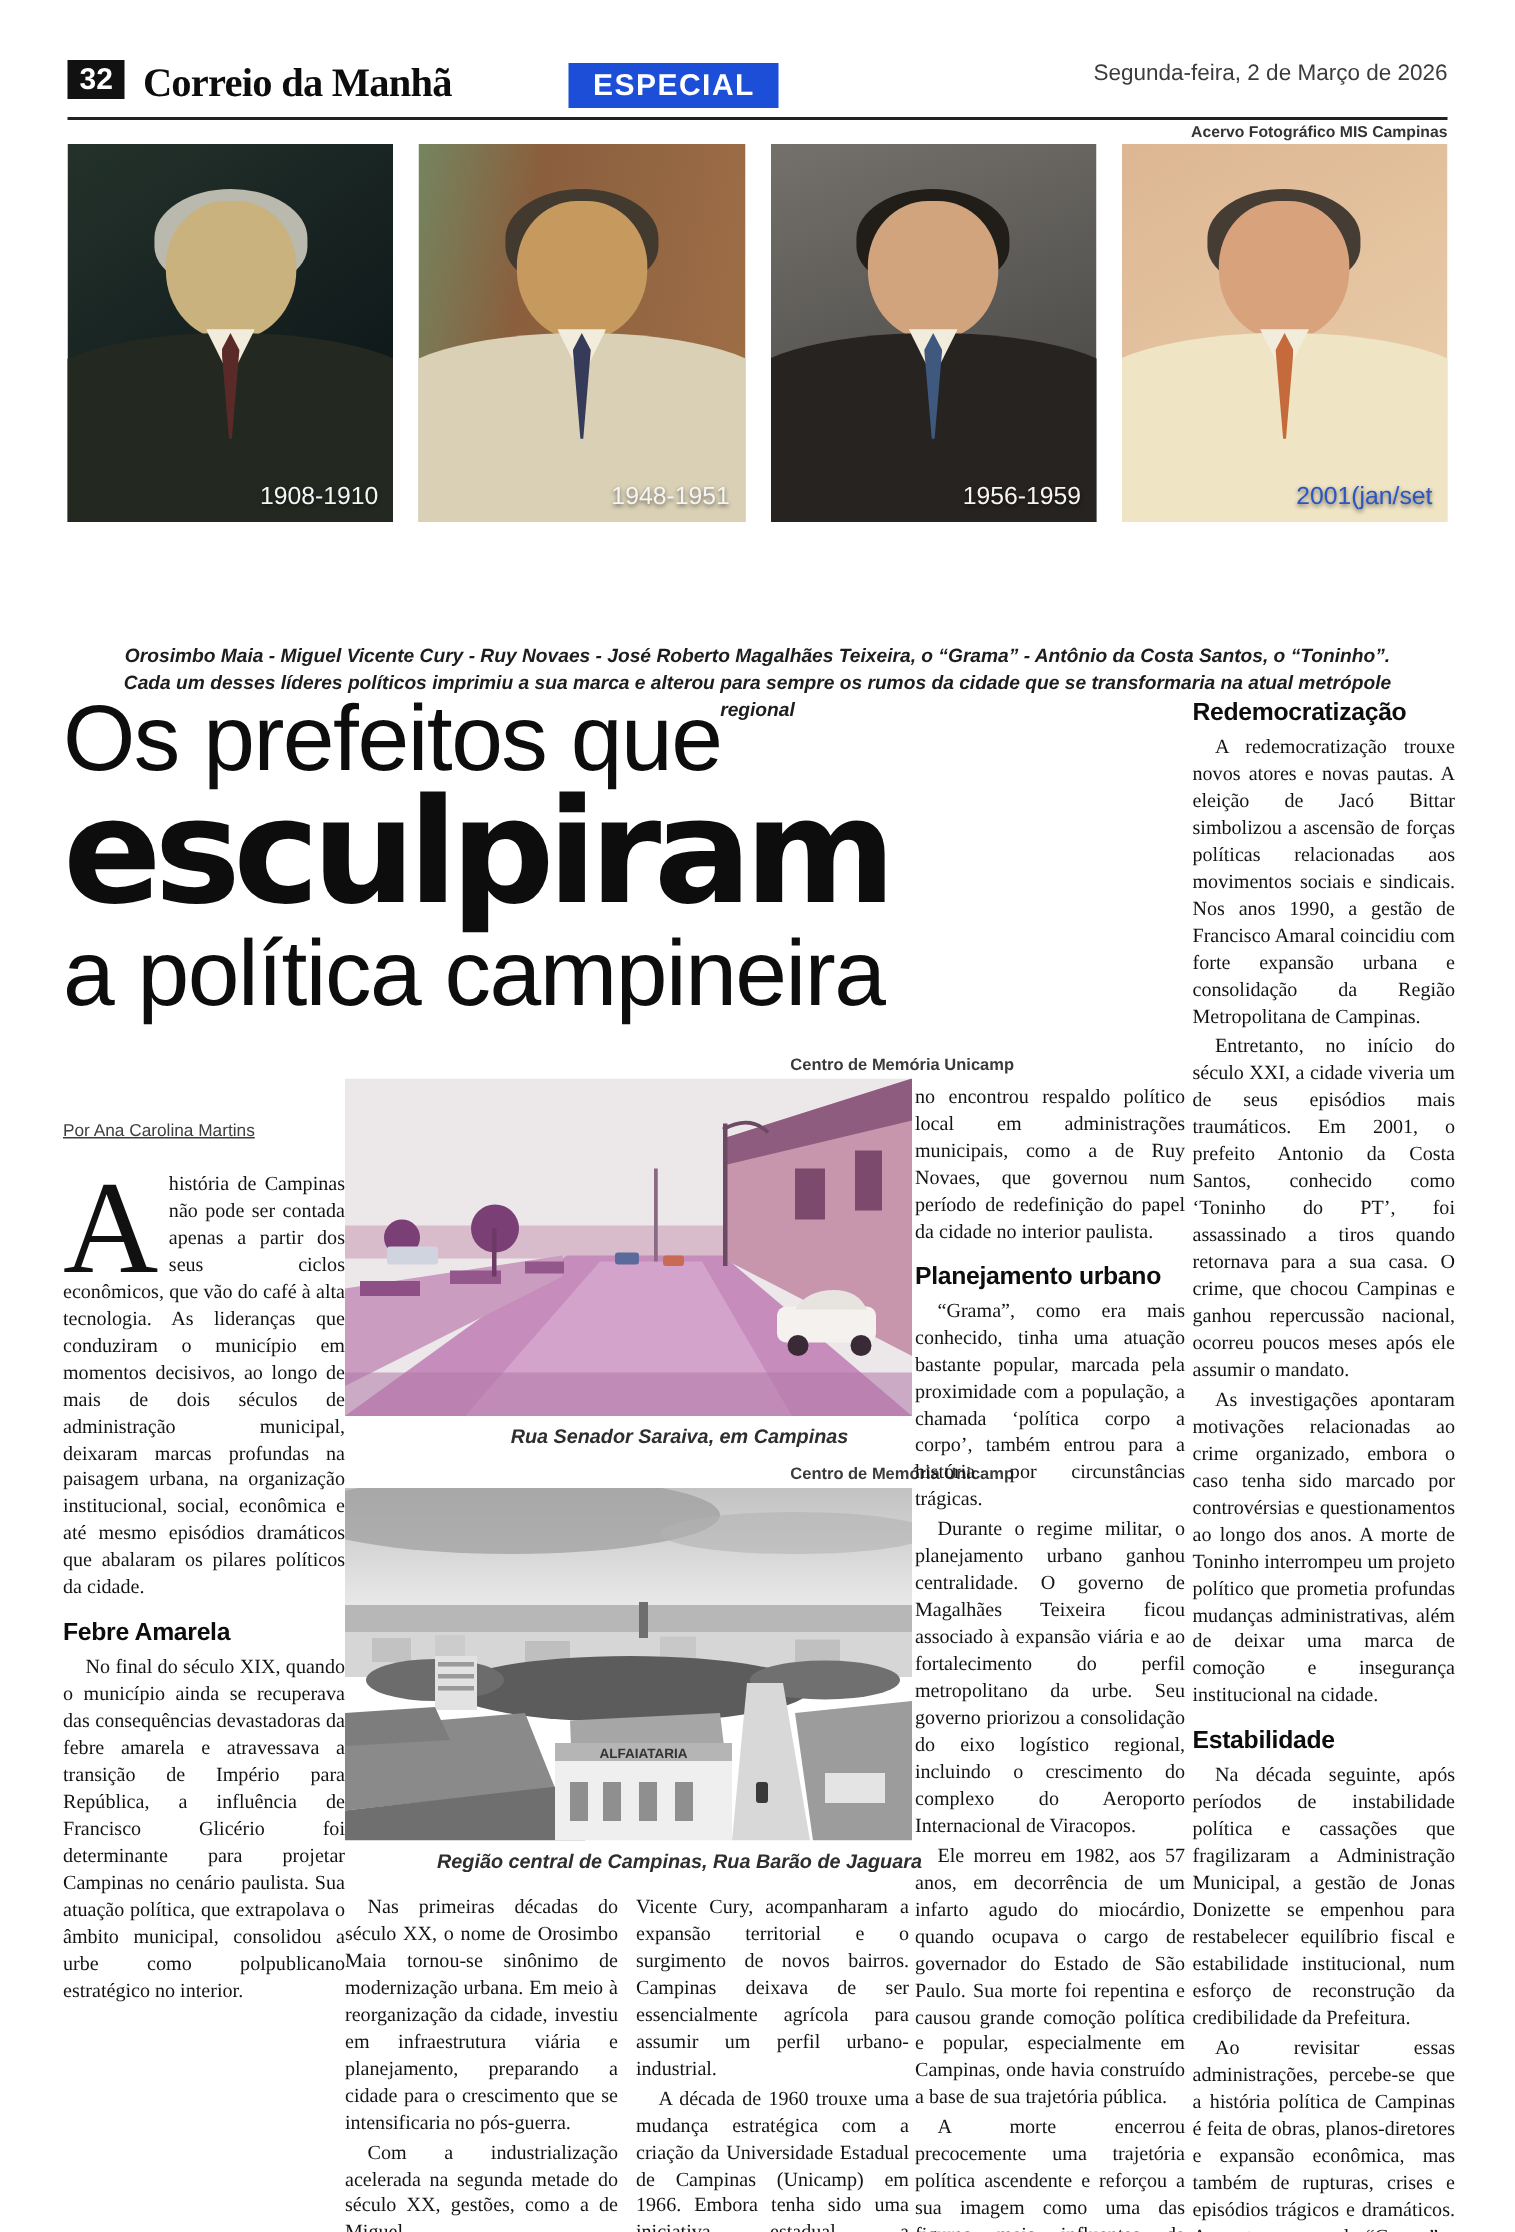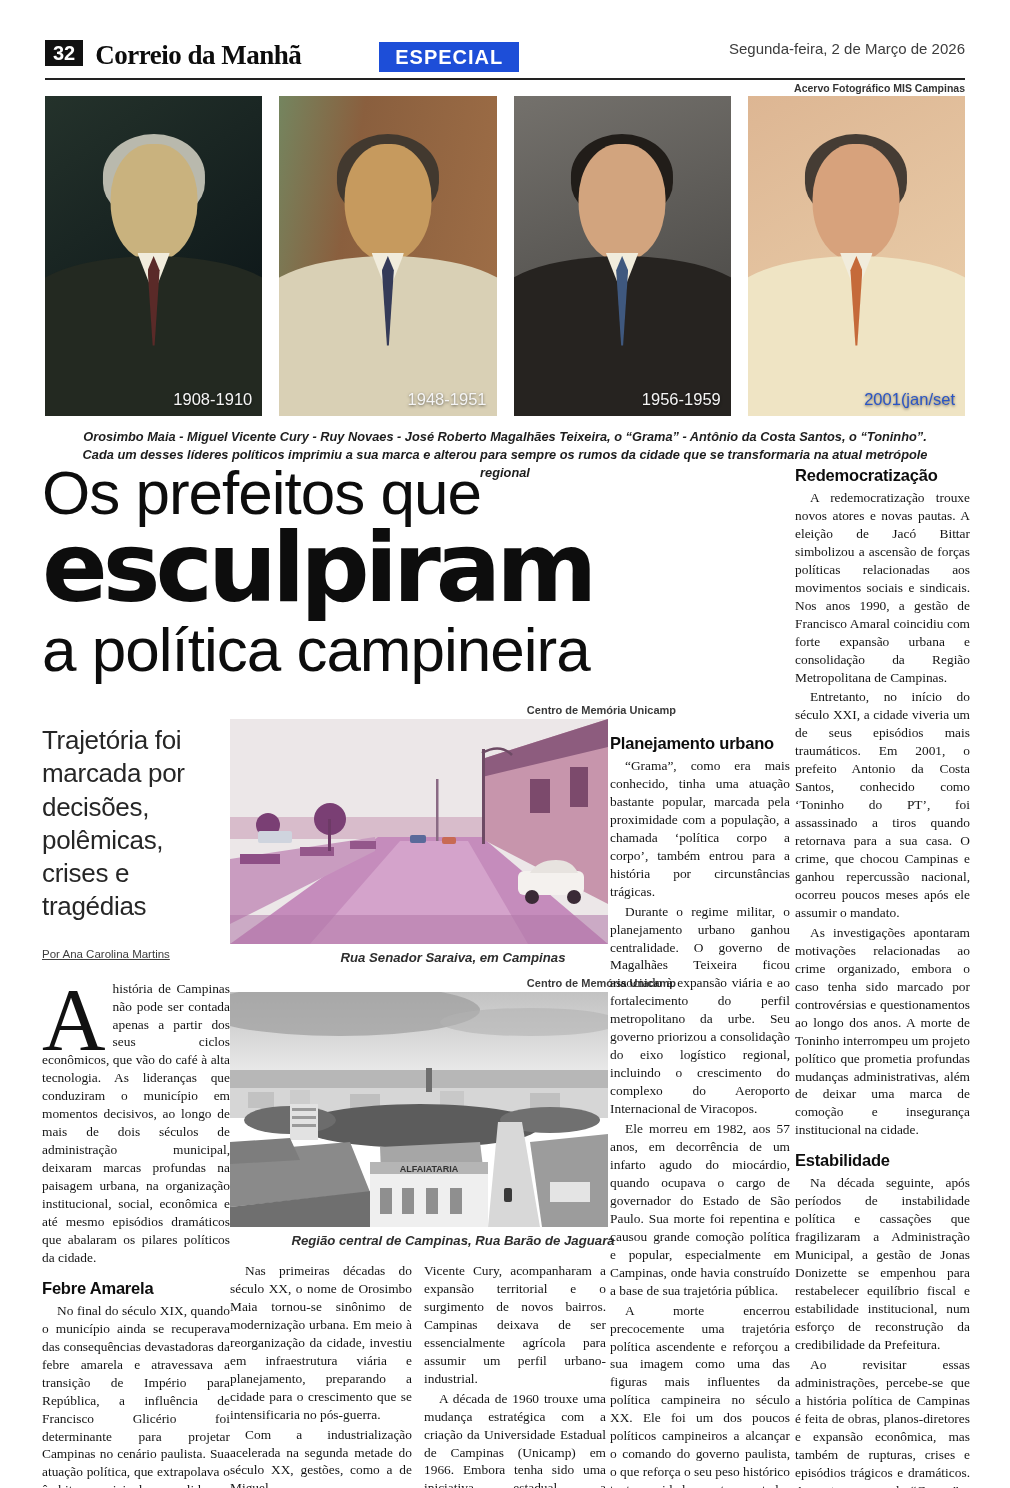--- a/index.html
+++ b/index.html
@@ -18,7 +18,7 @@
   .strip-credit{position:absolute;right:45px;top:82px;font-size:10.5px;font-weight:bold;color:#333;}
 
   
-  .strip{position:absolute;left:45px;right:45px;top:96px;height:320px;display:flex;gap:17px;}
+  .strip{position:absolute;left:45px;right:45px;top:96px;height:252px;display:flex;gap:17px;}
   .portrait{position:relative;flex:1 1 0;overflow:hidden;}
   .p-bg{position:absolute;inset:0;}
   .p-hair{position:absolute;top:12%;left:50%;transform:translateX(-50%);width:47%;height:26%;

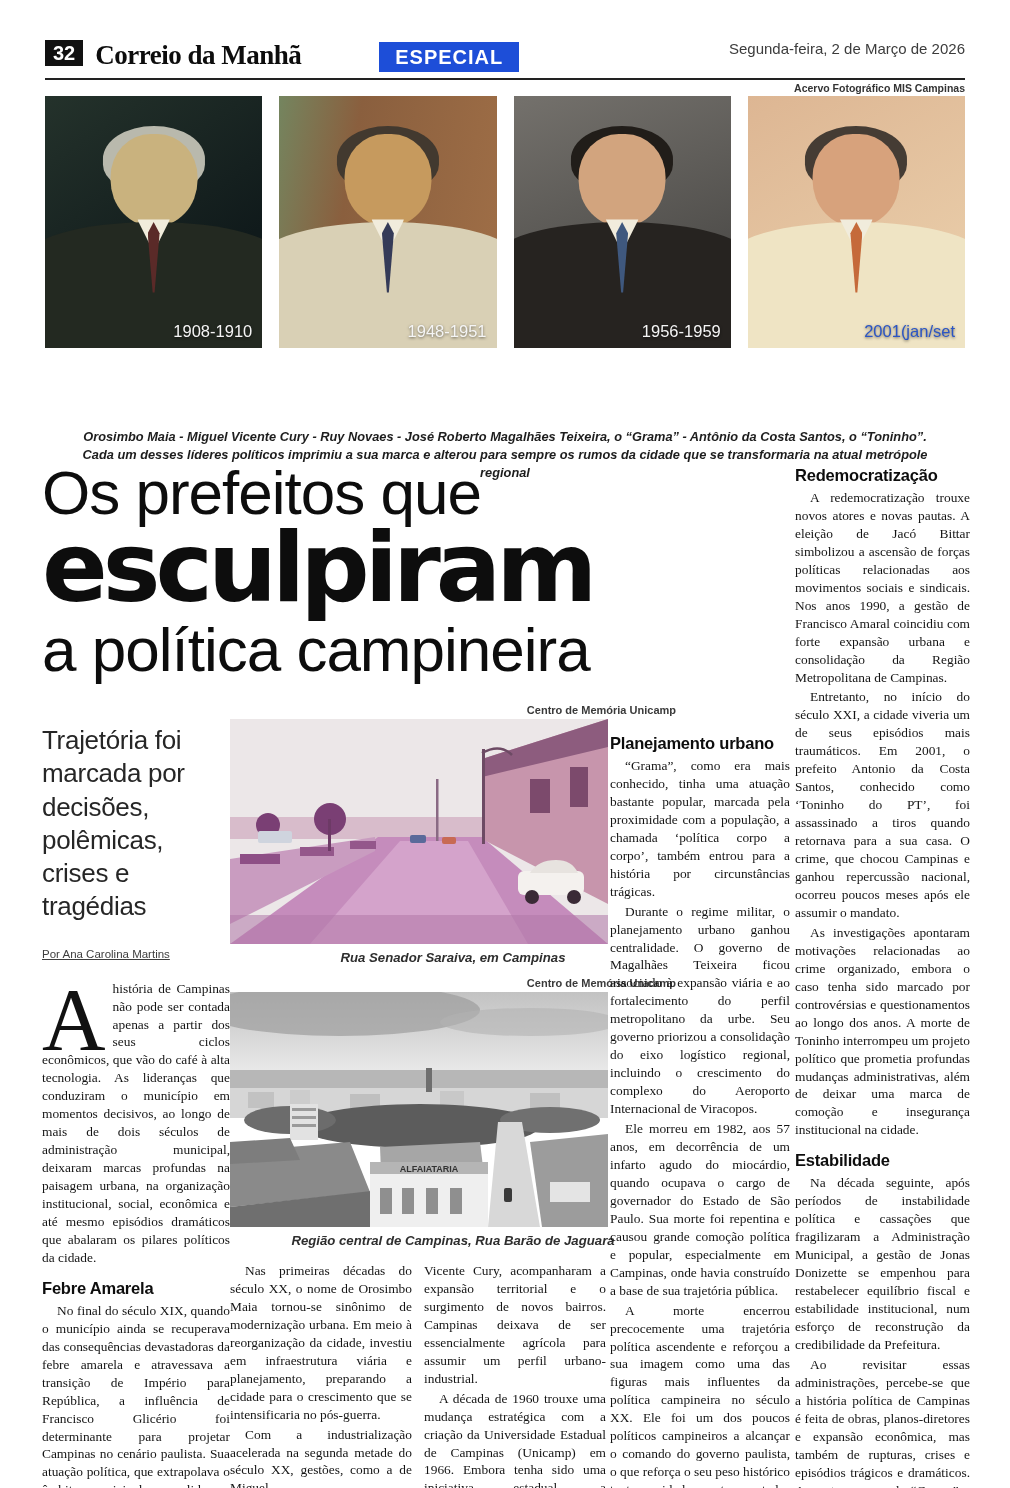--- a/index.html
+++ b/index.html
@@ -130,7 +130,6 @@
   </div>
 
   <div class="col col1">
-    <div class="deck">Trajetória foi marcada por decisões, polêmicas, crises e tragédias</div>
     <div class="byline">Por Ana Carolina Martins</div>
     <div class="body">
       <p><span class="dropcap">A</span><span>história de Campinas não pode ser contada apenas a partir dos seus ciclos econômicos, que vão do café à alta tecnologia. As lideranças que conduziram o município em momentos decisivos, ao longo de mais de dois séculos de administração municipal, deixaram marcas profundas na paisagem urbana, na organização institucional, social, econômica e até mesmo episódios dramáticos que abalaram os pilares políticos da cidade.</span></p>

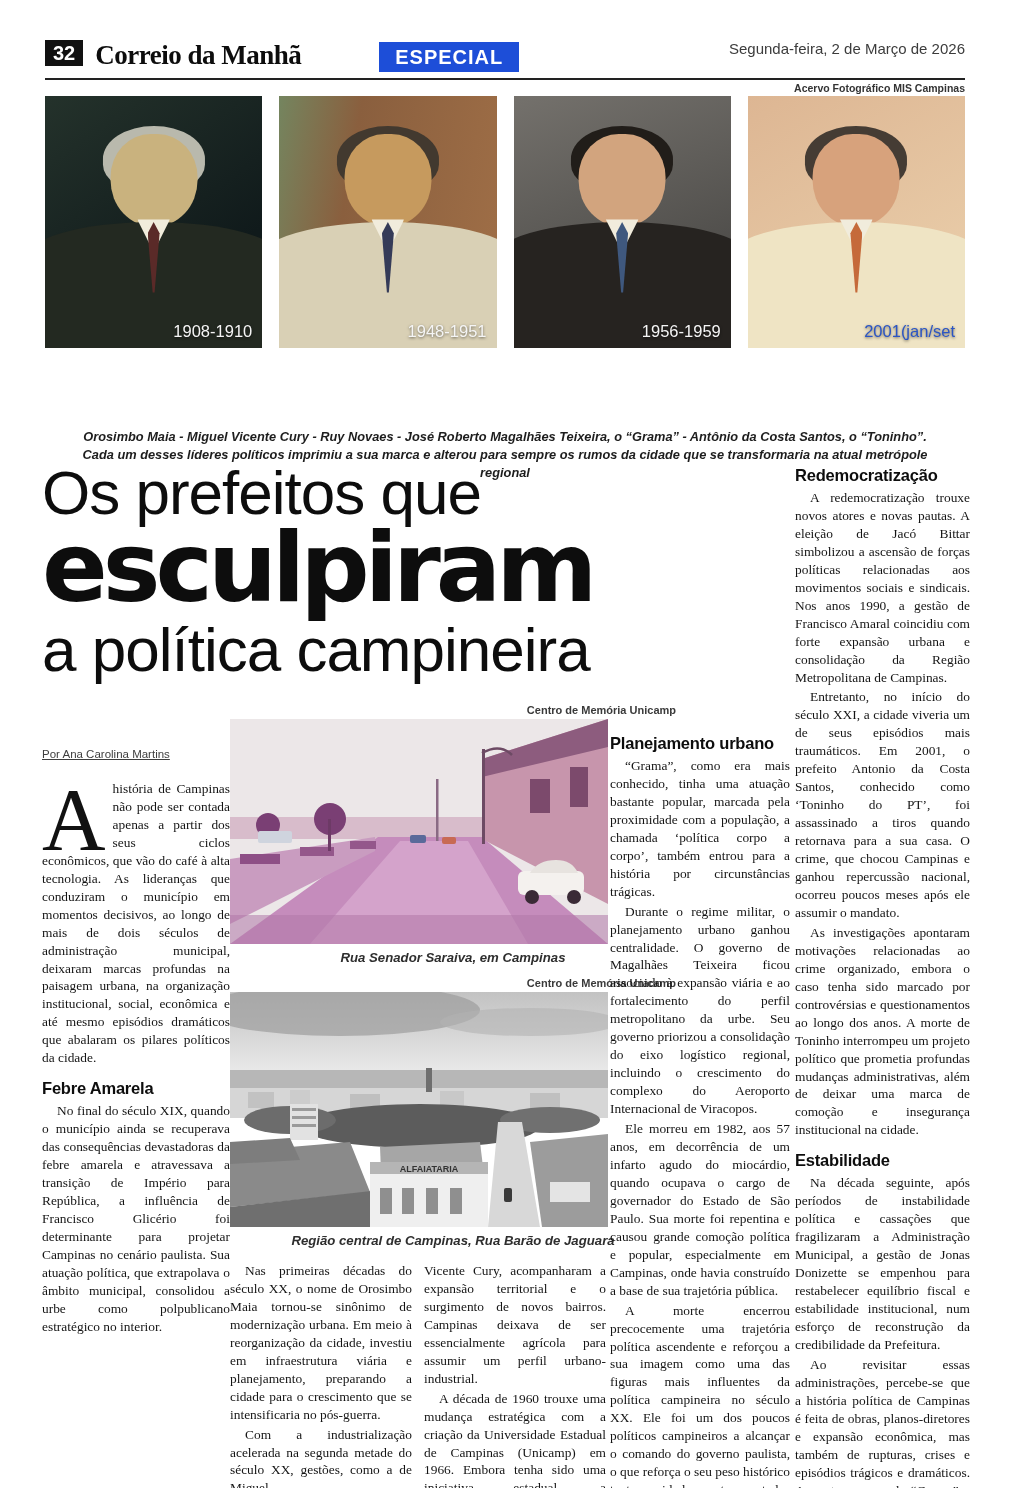--- a/index.html
+++ b/index.html
@@ -225,6 +225,7 @@
   </div>
 
   <div class="col col4 body">
+    <p>no encontrou respaldo político local em administrações municipais, como a de Ruy Novaes, que governou num período de redefinição do papel da cidade no interior paulista.</p>
     <div class="bodyhead">Planejamento urbano</div>
     <p class="ind">“Grama”, como era mais conhecido, tinha uma atuação bastante popular, marcada pela proximidade com a população, a chamada ‘política corpo a corpo’, também entrou para a história por circunstâncias trágicas.</p>
     <p class="ind">Durante o regime militar, o planejamento urbano ganhou centralidade. O governo de Magalhães Teixeira ficou associado à expansão viária e ao fortalecimento do perfil metropolitano da urbe. Seu governo priorizou a consolidação do eixo logístico regional, incluindo o crescimento do complexo do Aeroporto Internacional de Viracopos.</p>

